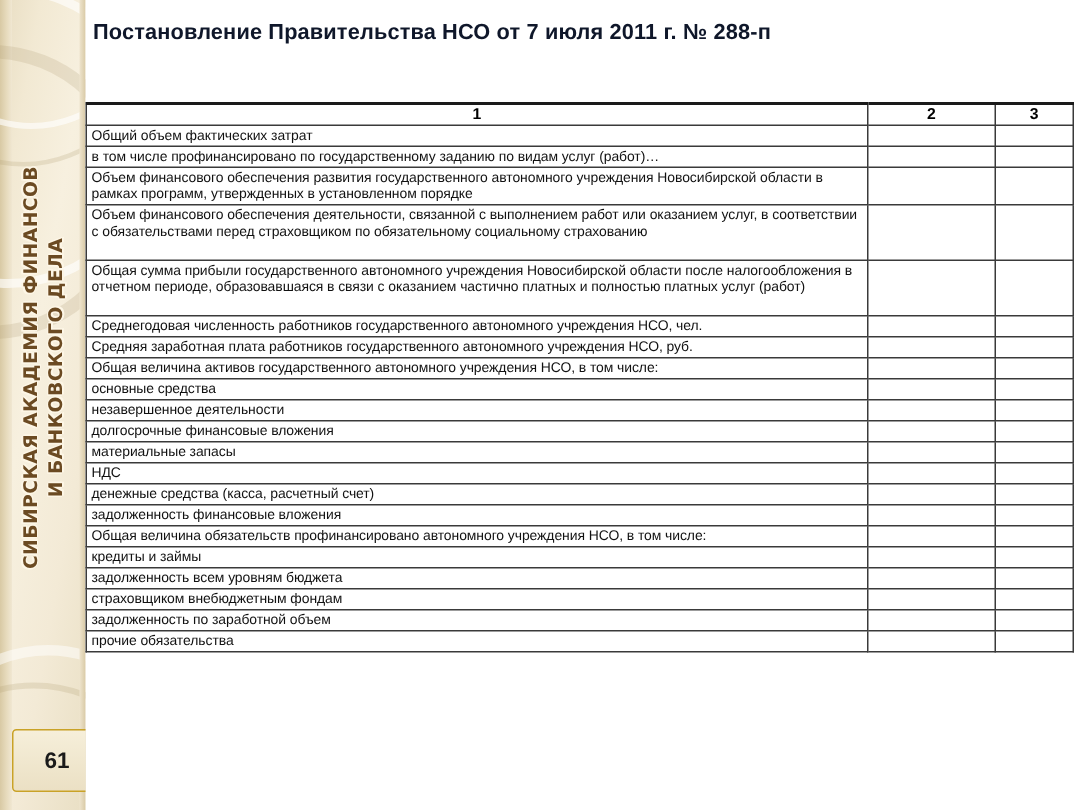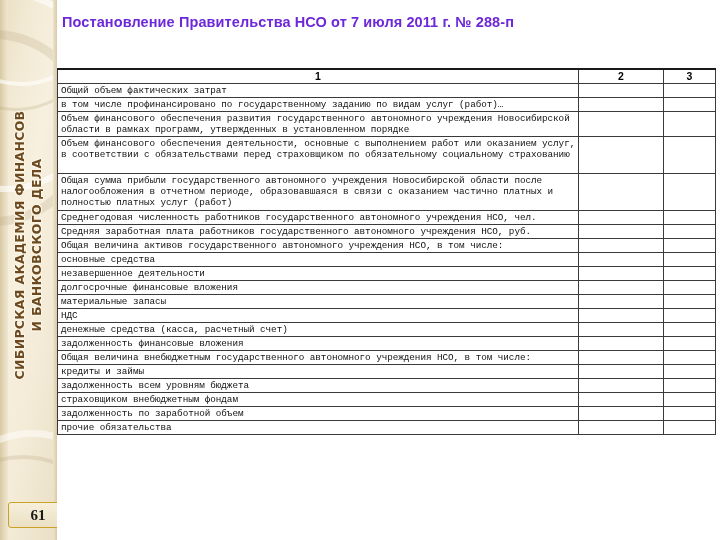--- a/index.html
+++ b/index.html
@@ -129,7 +129,7 @@
     font-family: "Liberation Sans", sans-serif;
     font-size: 14.5px;
     font-weight: 700;
-    color: #6d28d9;
+    color: #0f172a;
     letter-spacing: 0.1px;
     white-space: nowrap;
   }

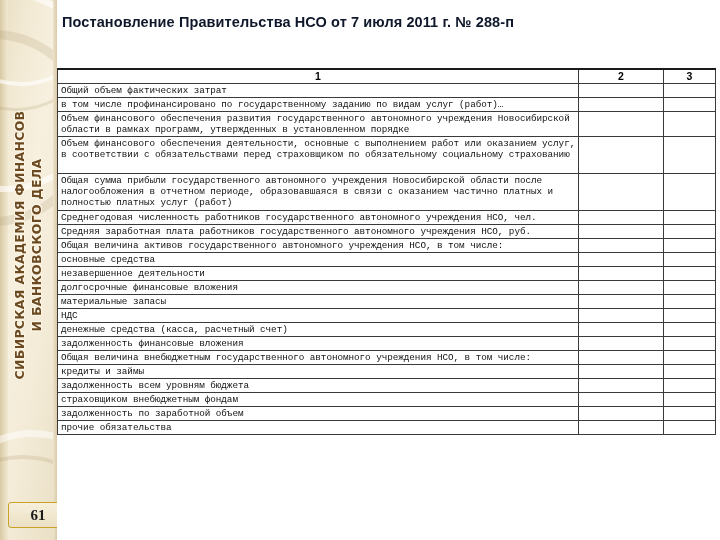--- a/index.html
+++ b/index.html
@@ -169,7 +169,7 @@
     border-bottom: 1px solid #3a3a3a;
   }
   table#data-table tbody td.label {
-    font-family: Liberation Mono, monospace;
+    font-family: Liberation Sans, sans-serif;
     font-size: 9.3px;
     line-height: 11.4px;
     color: #111;

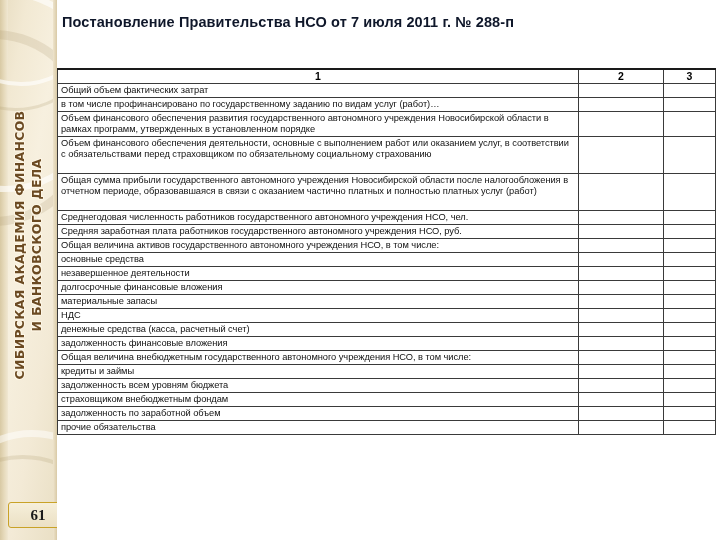--- a/index.html
+++ b/index.html
@@ -247,7 +247,7 @@
             <td class="val"></td>
           </tr>
           <tr class="h3">
-            <td class="label">Объем финансового обеспечения деятельности, основные с выполнением работ или оказанием услуг, в соответствии с обязательствами перед страховщиком по обязательному социальному страхованию</td>
+            <td class="label">Объем финансового обеспечения деятельности, связанной с выполнением работ или оказанием услуг, в соответствии с обязательствами перед страховщиком по обязательному социальному страхованию</td>
             <td class="val"></td>
             <td class="val"></td>
           </tr>

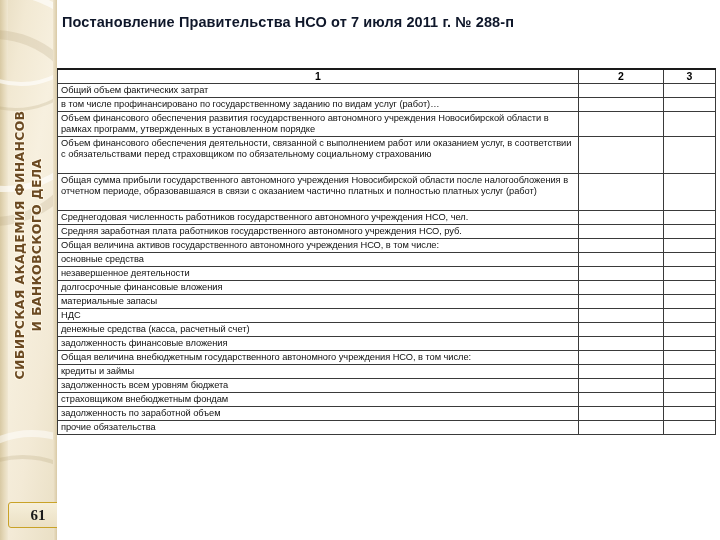--- a/index.html
+++ b/index.html
@@ -307,7 +307,7 @@
             <td class="val"></td>
           </tr>
           <tr class="h1">
-            <td class="label">Общая величина внебюджетным государственного автономного учреждения НСО, в том числе:</td>
+            <td class="label">Общая величина обязательств профинансировано автономного учреждения НСО, в том числе:</td>
             <td class="val"></td>
             <td class="val"></td>
           </tr>

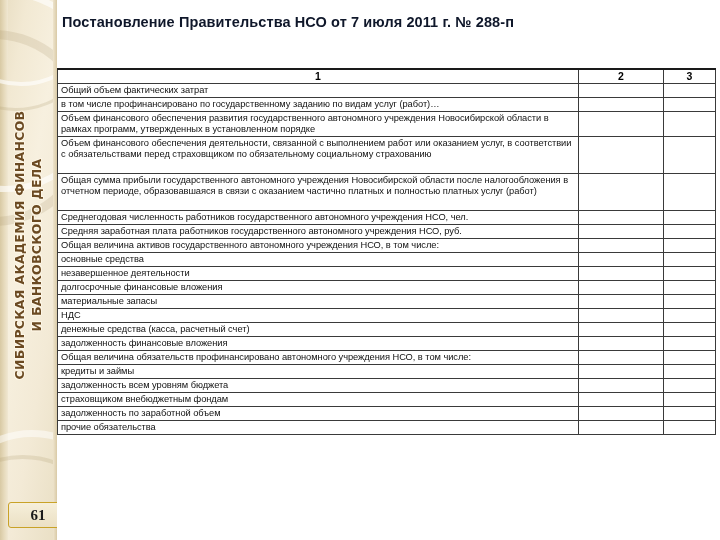--- a/index.html
+++ b/index.html
@@ -106,7 +106,7 @@
     left: 8px;
     bottom: 12px;
     width: 60px;
-    height: 26px;
+    height: 42px;
     box-sizing: border-box;
     border: 1px solid #c9a227;
     border-radius: 3px;
@@ -114,7 +114,7 @@
     display: flex;
     align-items: center;
     justify-content: center;
-    font-family: Liberation Serif, serif;
+    font-family: Liberation Sans, sans-serif;
     font-size: 15px;
     font-weight: 700;
     color: #1a1a1a;

